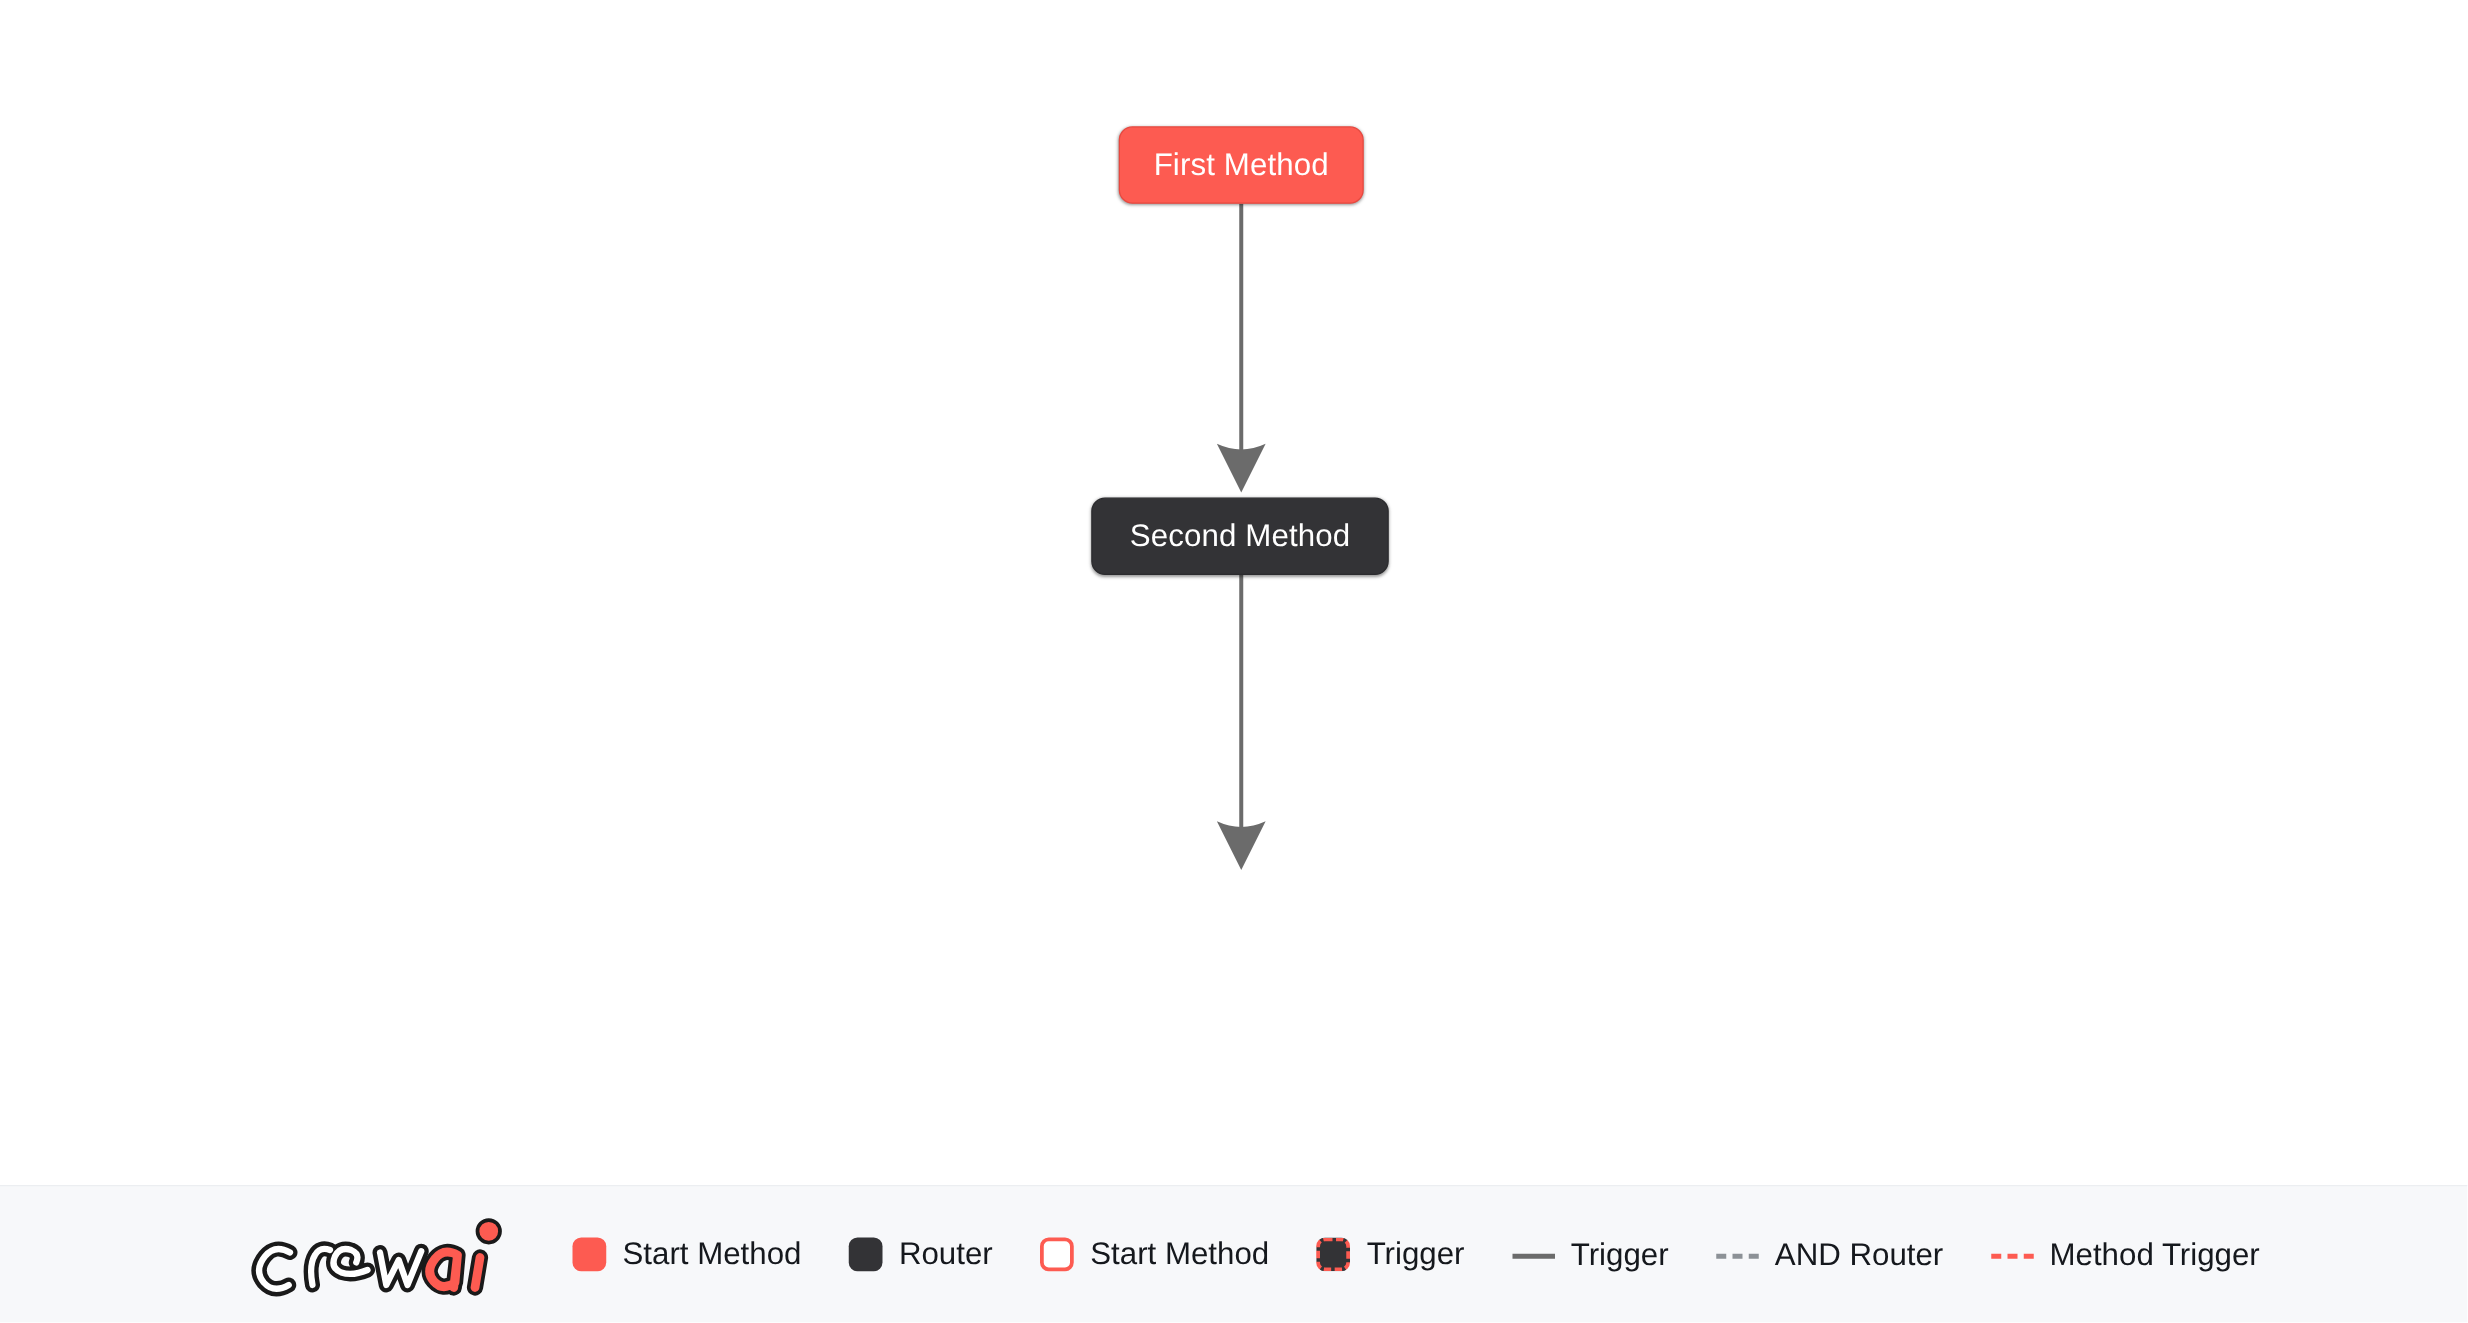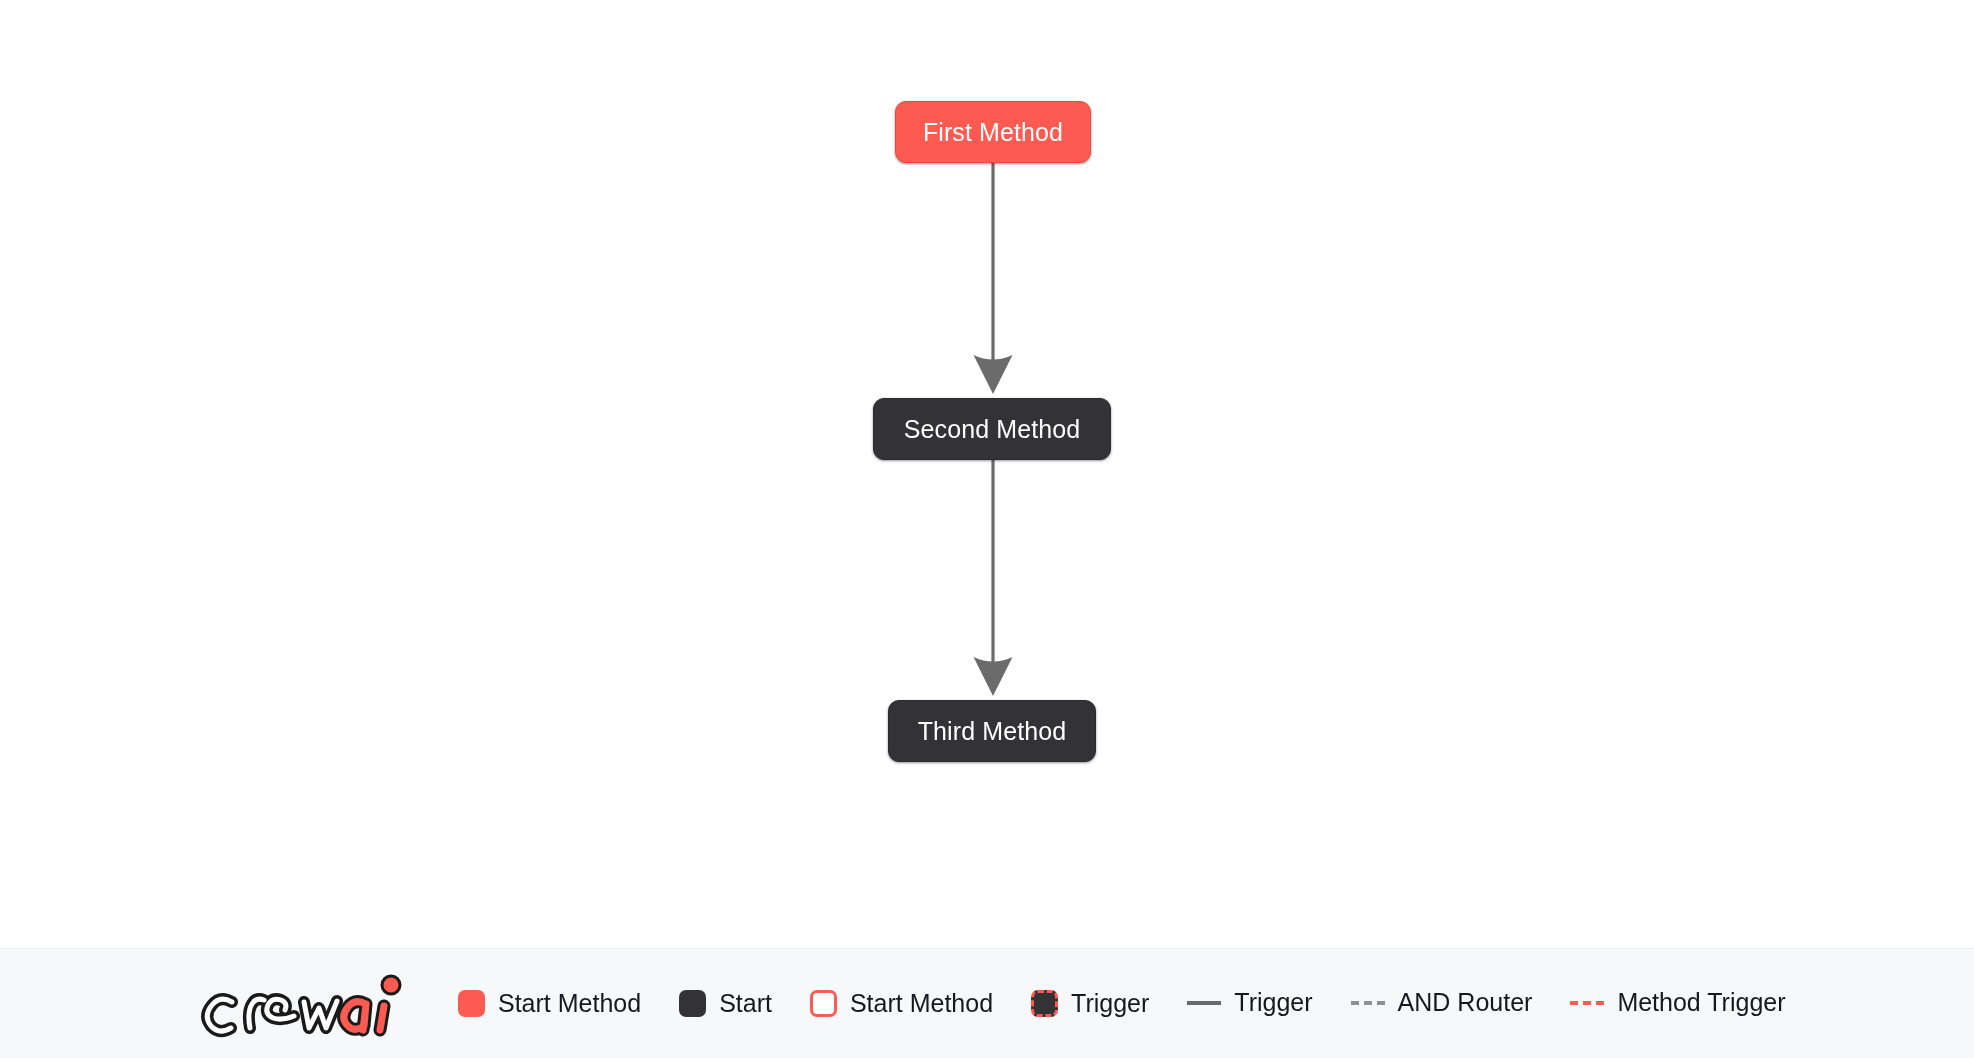--- a/index.html
+++ b/index.html
@@ -166,9 +166,6 @@
       <span class="node-label">First Method</span>
     </div>
 
-    <div class="node method" id="node-third">
-      <span class="node-label">Third Method</span>
-    </div>
 
   </div>
 

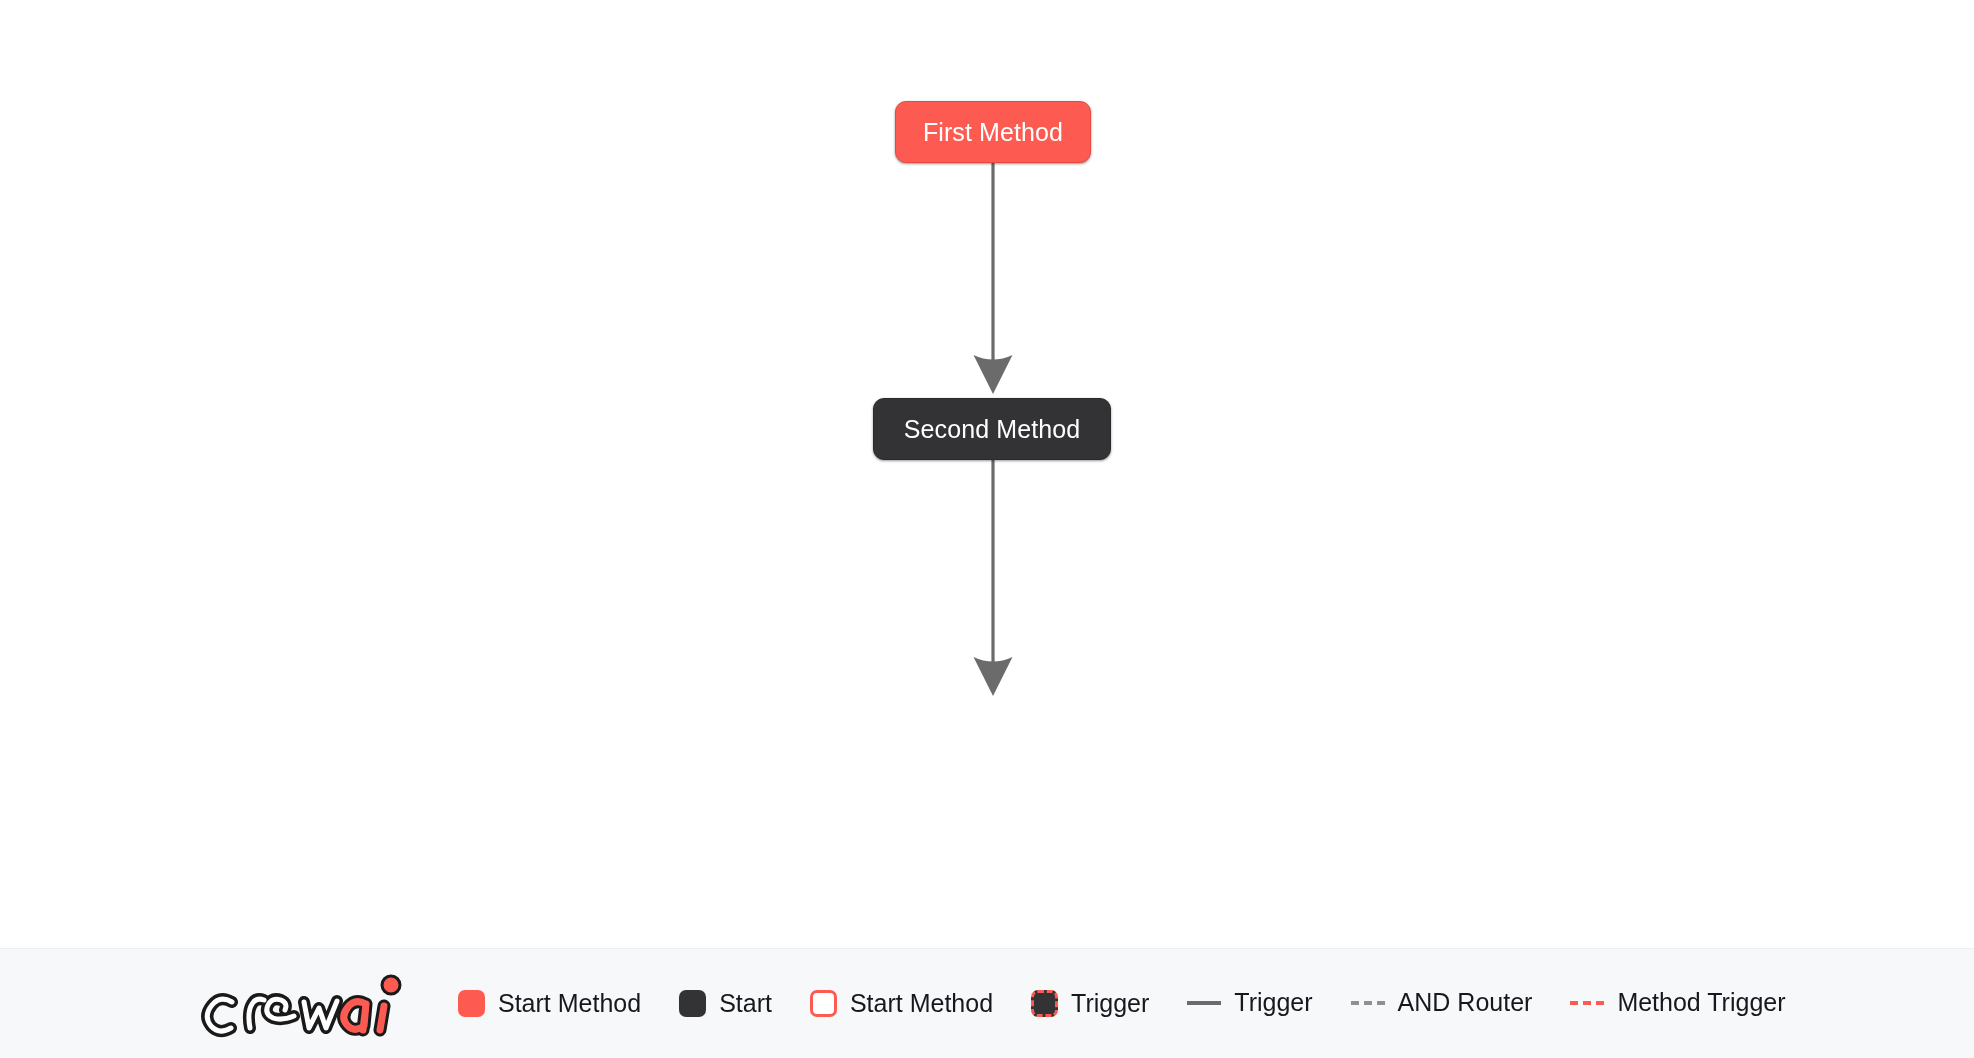--- a/index.html
+++ b/index.html
@@ -101,7 +101,7 @@
 
   #legend-items {
     display: flex;
-    align-items: flex-start;
+    align-items: flex-end;
     gap: 38px;
   }
 

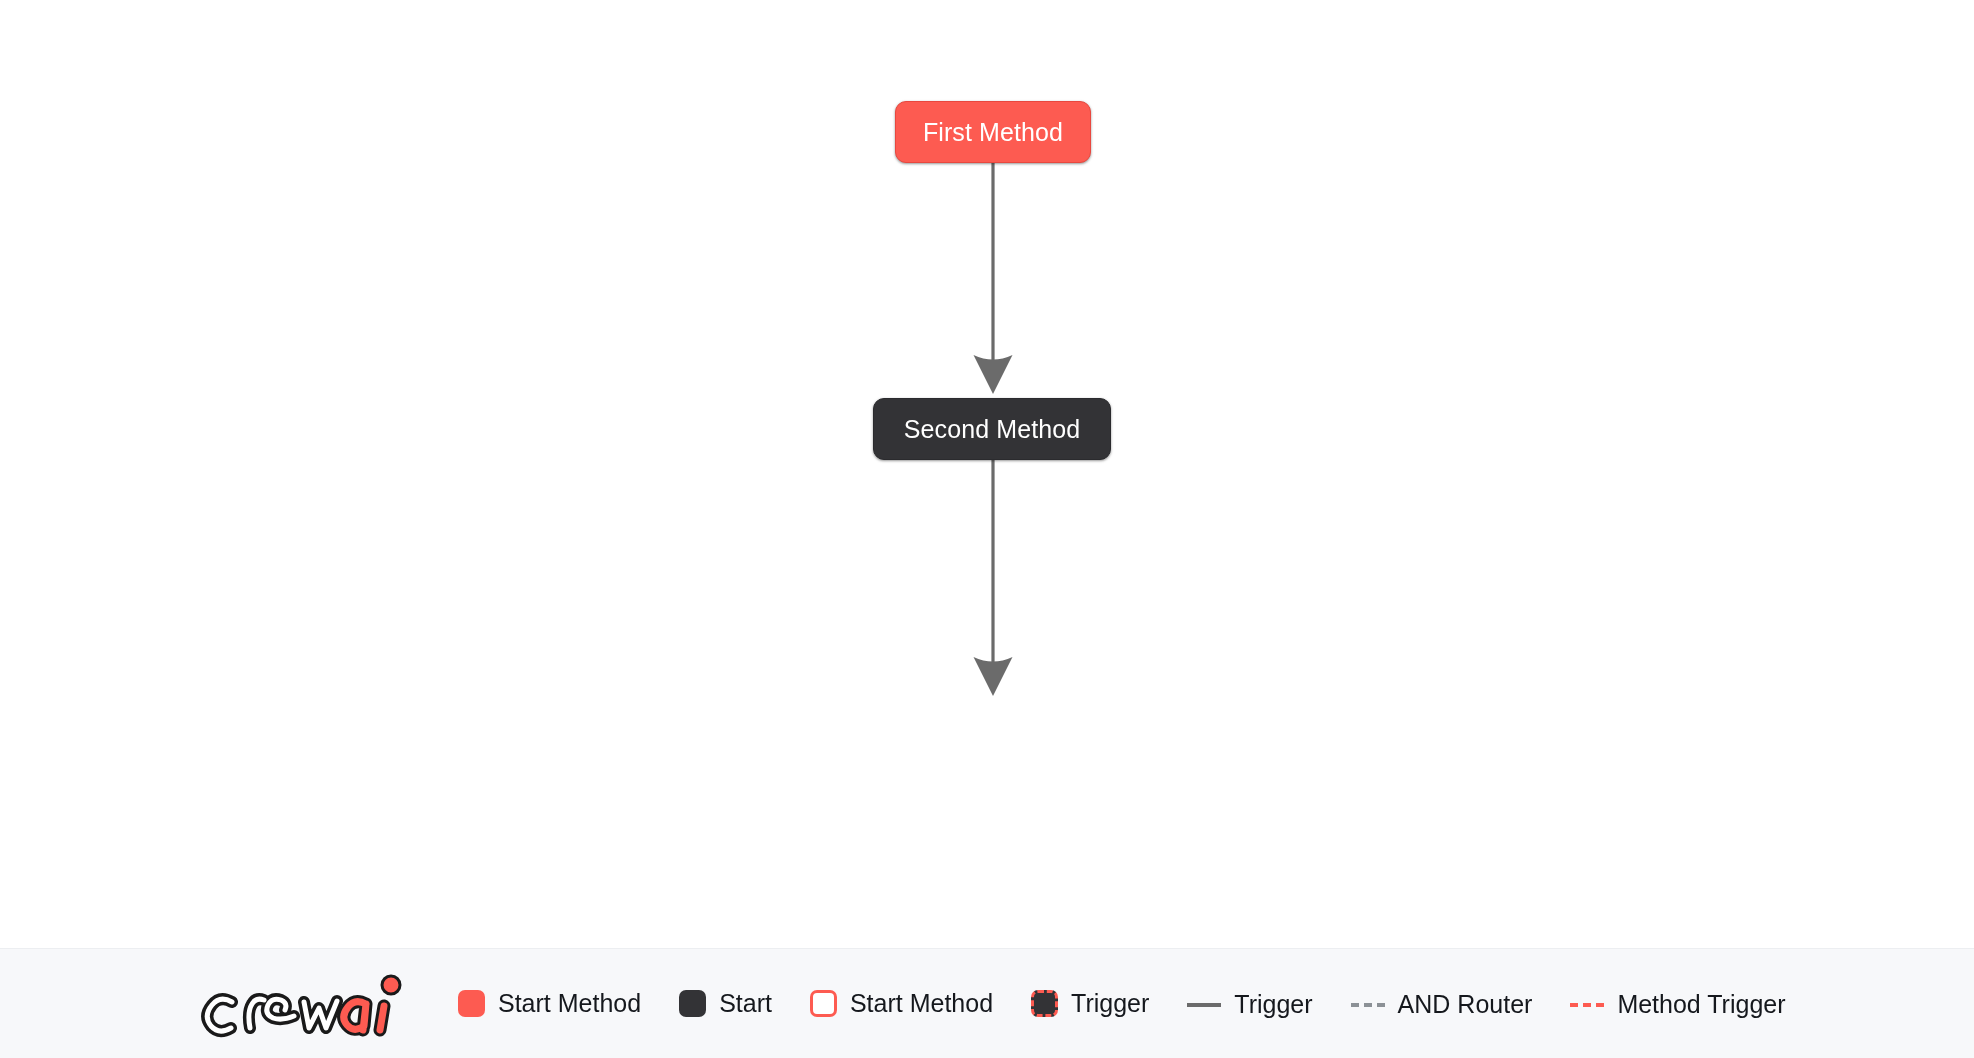--- a/index.html
+++ b/index.html
@@ -208,7 +208,7 @@
 
       <div class="legend-item">
         <span class="swatch method-swatch"></span>
-        <span class="legend-text">Start</span>
+        <span class="legend-text">Router</span>
       </div>
 
       <div class="legend-item">

